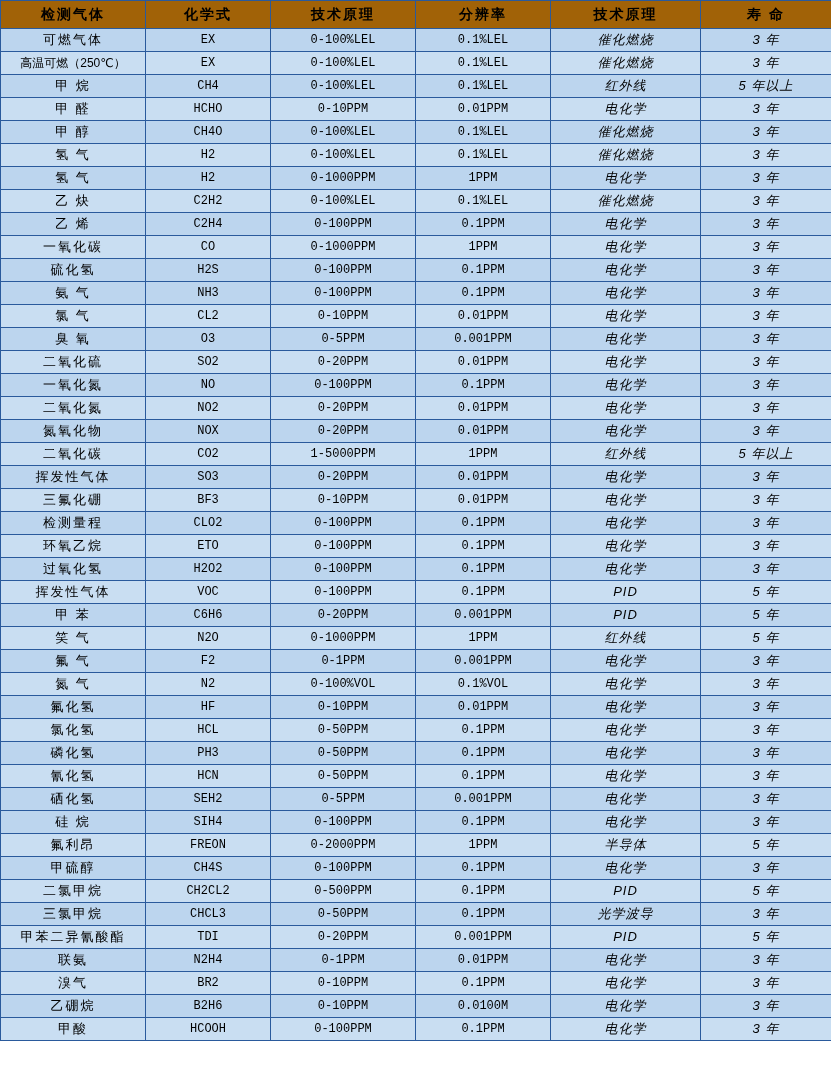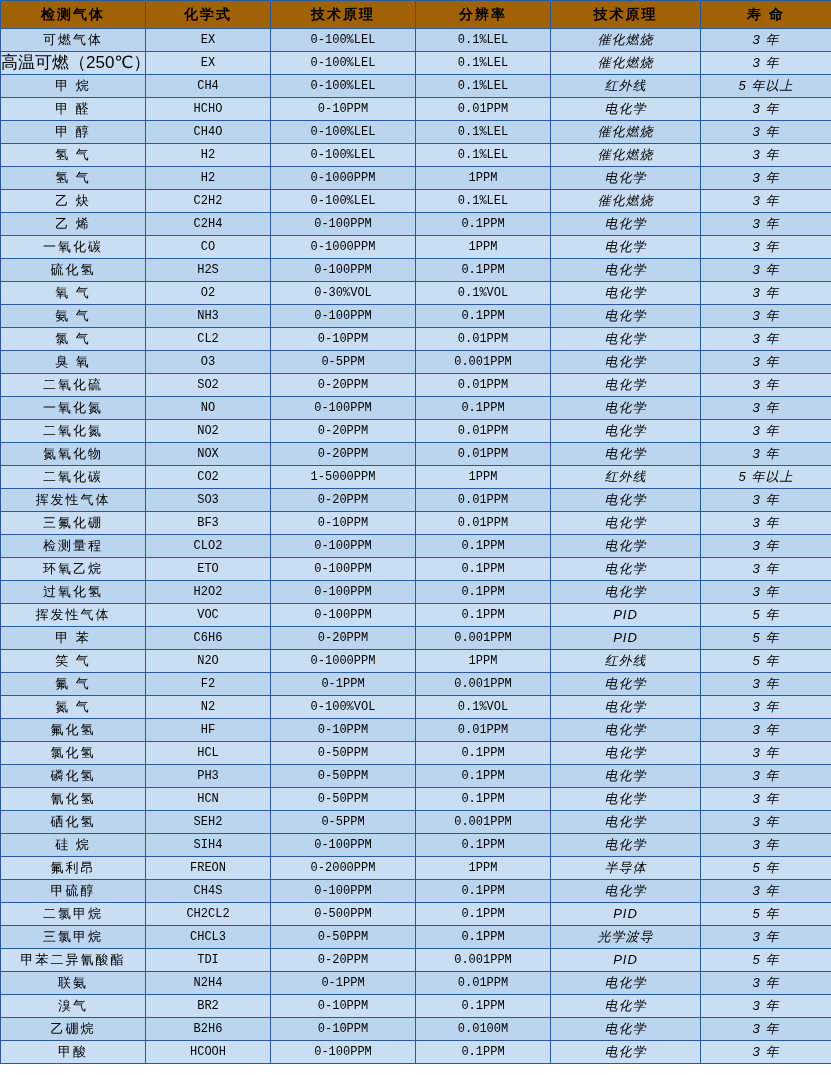--- a/index.html
+++ b/index.html
@@ -71,7 +71,7 @@
   }
   #gas-table tbody td.narrow {
     letter-spacing: 0px;
-    font-size: 17px;
+    font-size: 12px;
   }
 </style>
 </head>

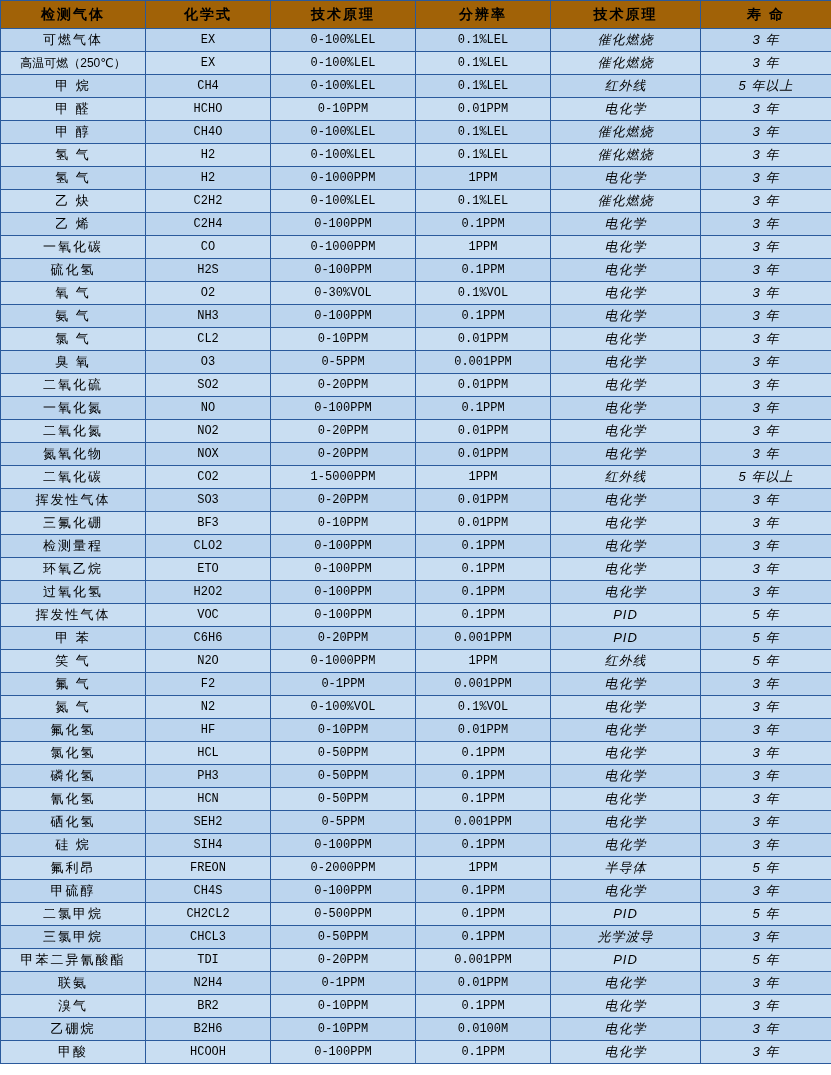--- a/index.html
+++ b/index.html
@@ -185,14 +185,6 @@
         <td class="col-tech">电化学</td>
         <td class="col-life">3 年</td>
       </tr>
-      <tr class="alt">
-        <td class="col-name">氧 气</td>
-        <td class="col-formula">O2</td>
-        <td class="col-range">0-30%VOL</td>
-        <td class="col-res">0.1%VOL</td>
-        <td class="col-tech">电化学</td>
-        <td class="col-life">3 年</td>
-      </tr>
       <tr>
         <td class="col-name">氨 气</td>
         <td class="col-formula">NH3</td>

